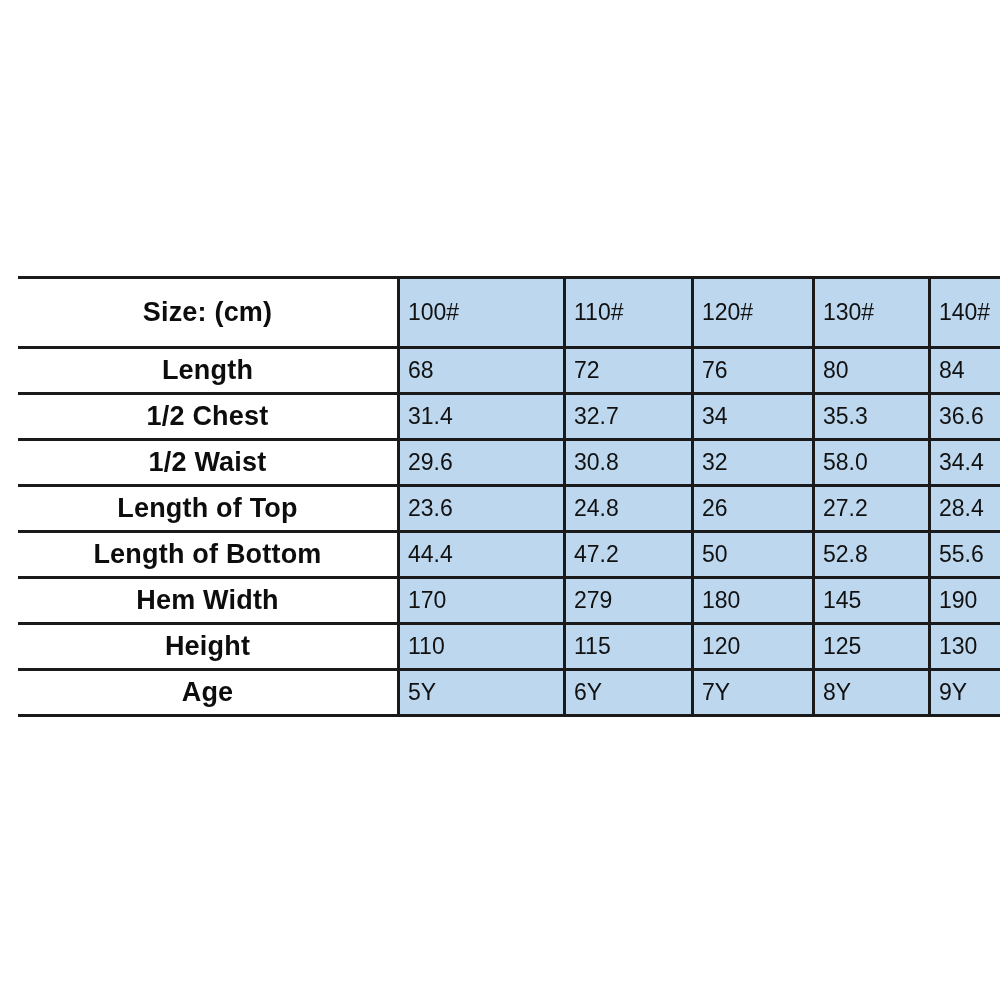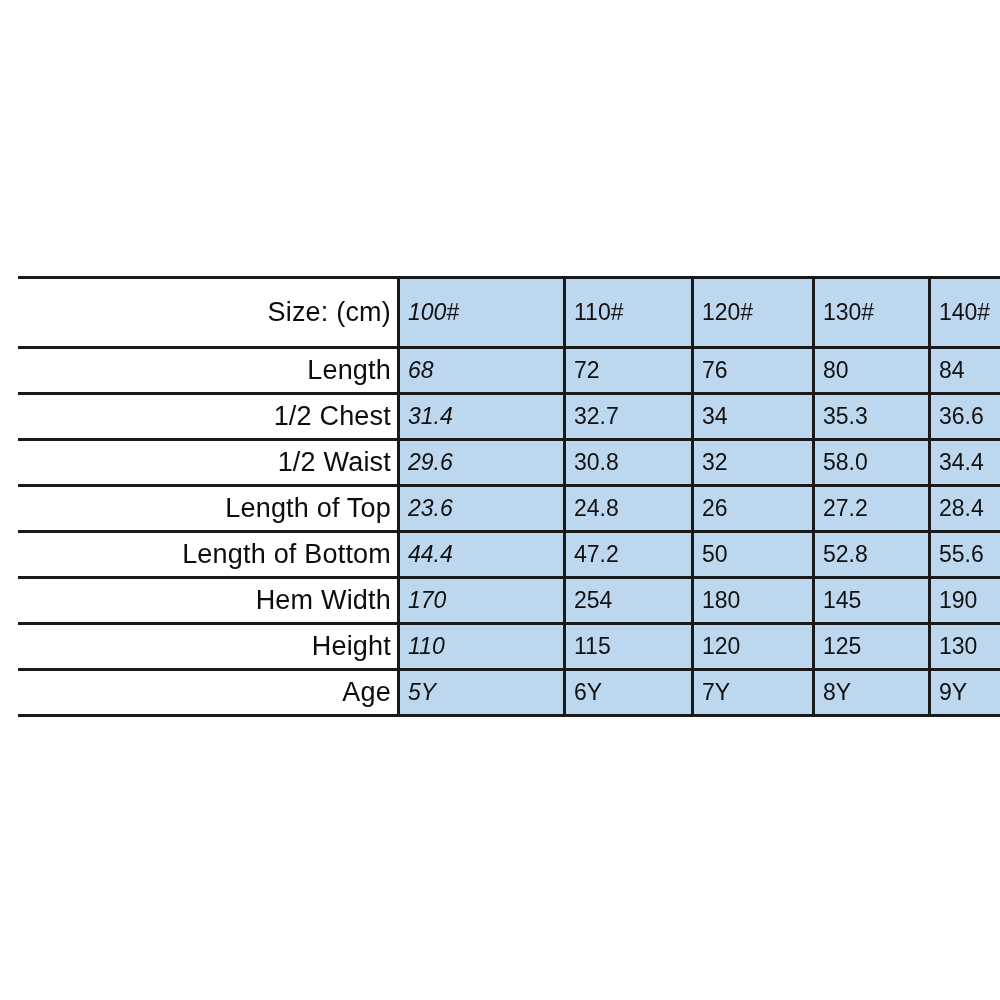--- a/index.html
+++ b/index.html
@@ -43,10 +43,10 @@
     width: 367px;
     background: #ffffff;
     color: #0d0d0d;
-    text-align: right;
+    text-align: center;
     vertical-align: middle;
     font-size: 27px;
-    font-weight: 400;
+    font-weight: 700;
     letter-spacing: 0.2px;
     padding: 0 6px;
     border-top: 3px solid #1a1a1a;

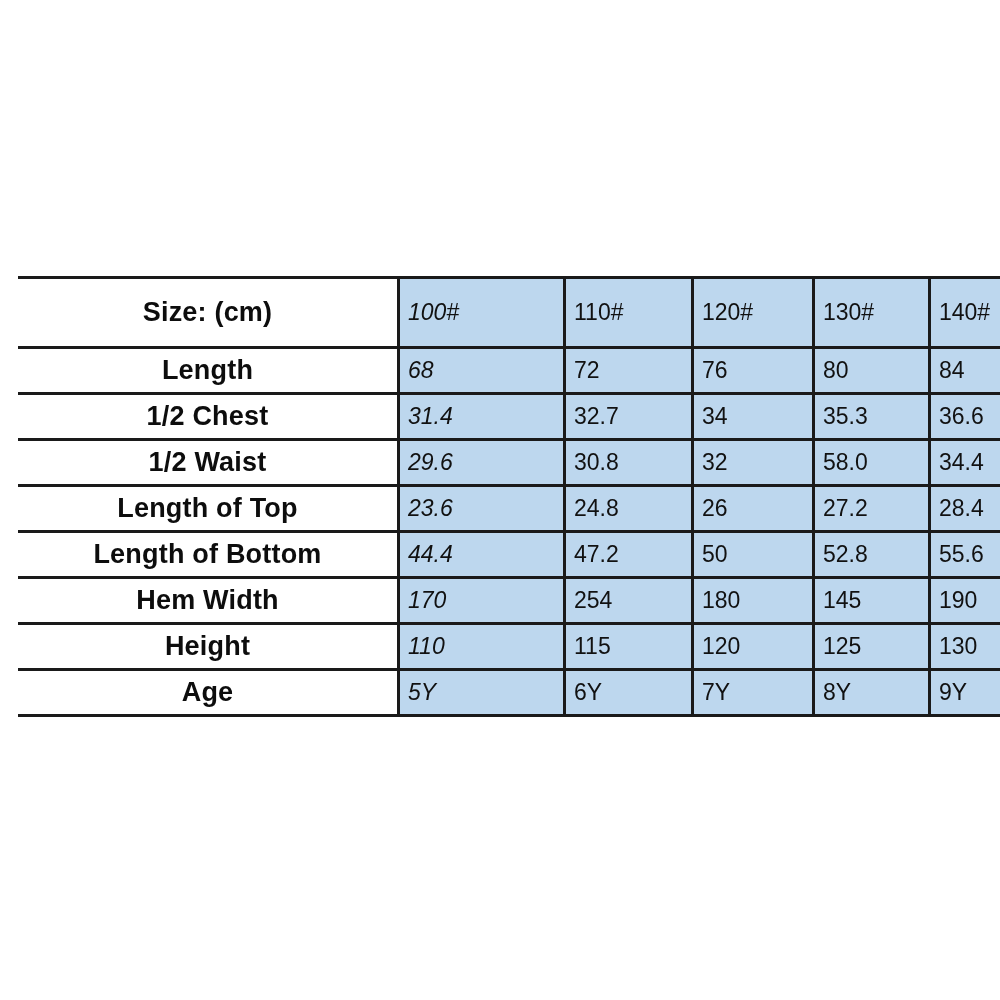--- a/index.html
+++ b/index.html
@@ -73,7 +73,7 @@
     border-right: 3px solid #1a1a1a;
     white-space: nowrap;
   }
-  td.data-cell.col-0 { width: 155px; font-style: italic; }
+  td.data-cell.col-0 { width: 155px; }
   td.data-cell.col-1 { width: 117px; }
   td.data-cell.col-2 { width: 110px; }
   td.data-cell.col-3 { width: 105px; }

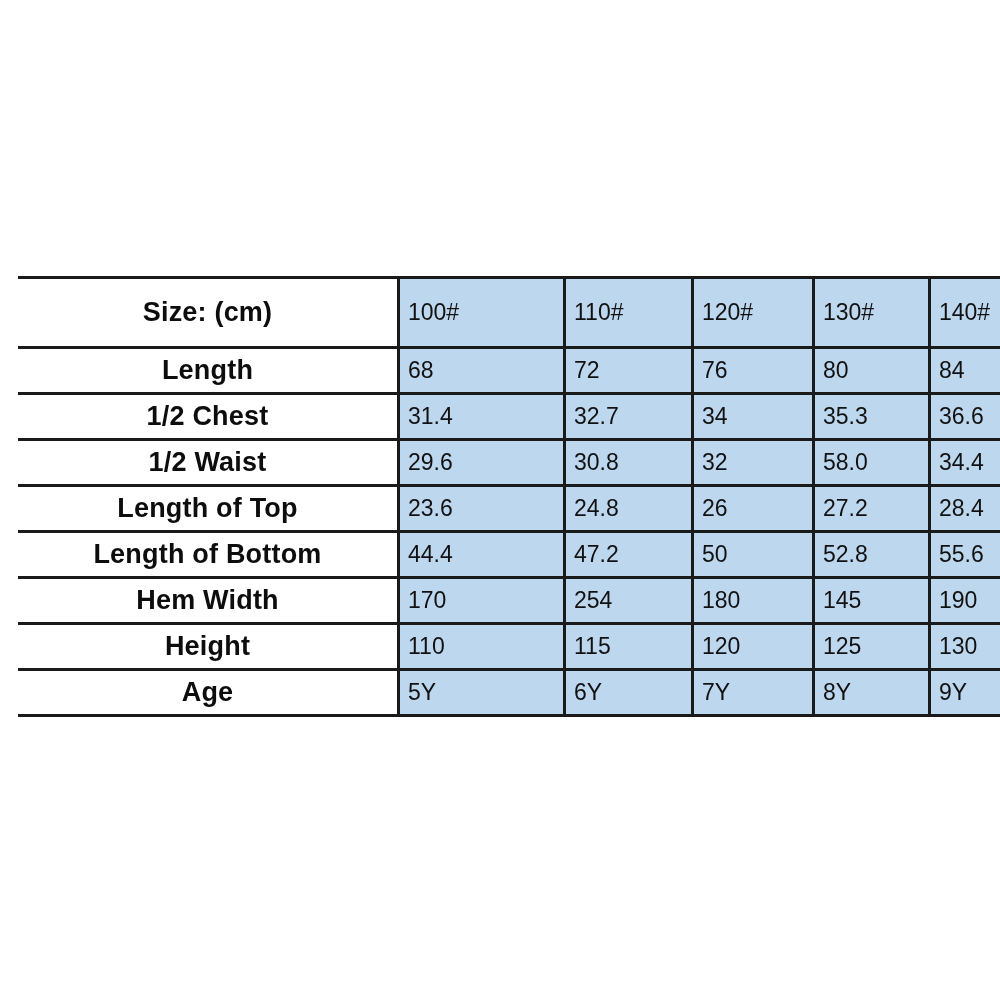--- a/index.html
+++ b/index.html
@@ -141,7 +141,7 @@
         <tr>
           <td class="row-label">Hem Width</td>
           <td class="data-cell col-0">170</td>
-          <td class="data-cell col-1">254</td>
+          <td class="data-cell col-1">279</td>
           <td class="data-cell col-2">180</td>
           <td class="data-cell col-3">145</td>
           <td class="data-cell col-4">190</td>

